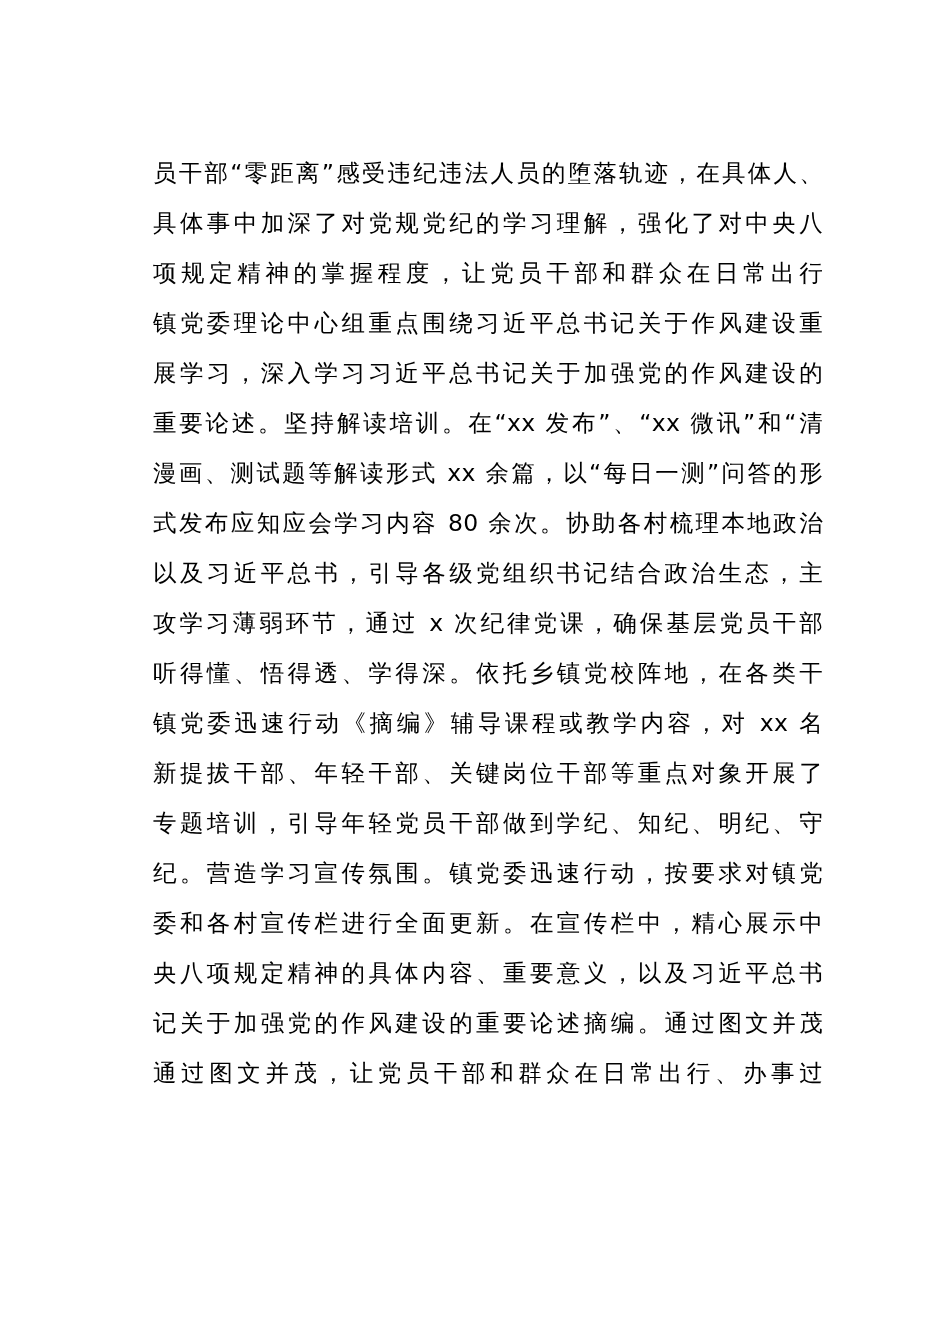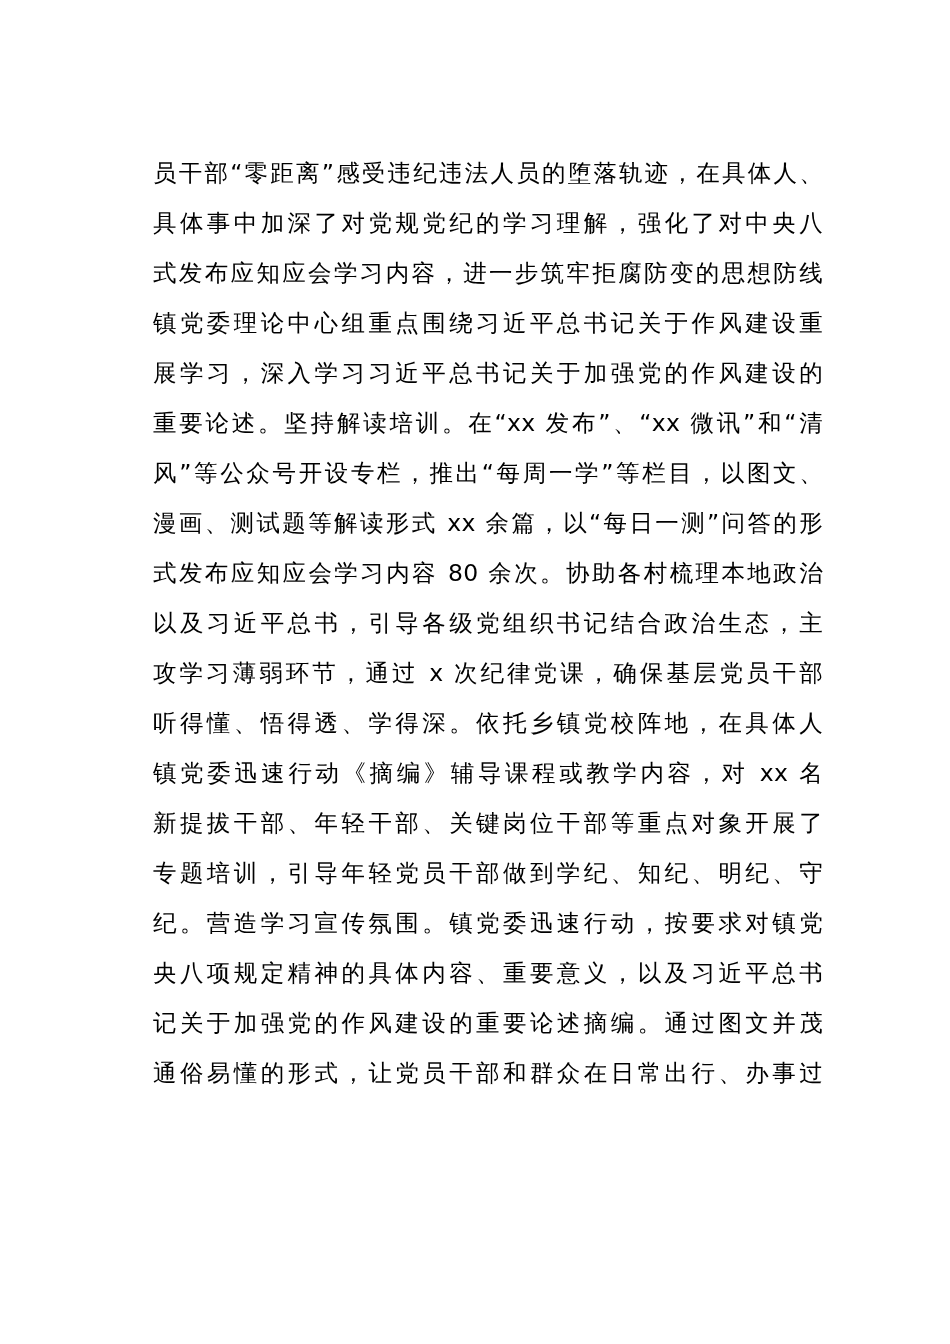--- a/index.html
+++ b/index.html
@@ -49,7 +49,7 @@
   <div class="body-text">
     <span class="line">员干部“零距离”感受违纪违法人员的堕落轨迹，在具体人、</span>
     <span class="line">具体事中加深了对党规党纪的学习理解，强化了对中央八</span>
-    <span class="line">式发布应知应会学习内容，进一步筑牢拒腐防变的思想防线</span>
+    <span class="line">项规定精神的掌握程度，让党员干部和群众在日常出行</span>
     <span class="line">镇党委理论中心组重点围绕习近平总书记关于作风建设重</span>
     <span class="line">展学习，深入学习习近平总书记关于加强党的作风建设的</span>
     <span class="line">重要论述。坚持解读培训。在“xx 发布”、“xx 微讯”和“清</span>

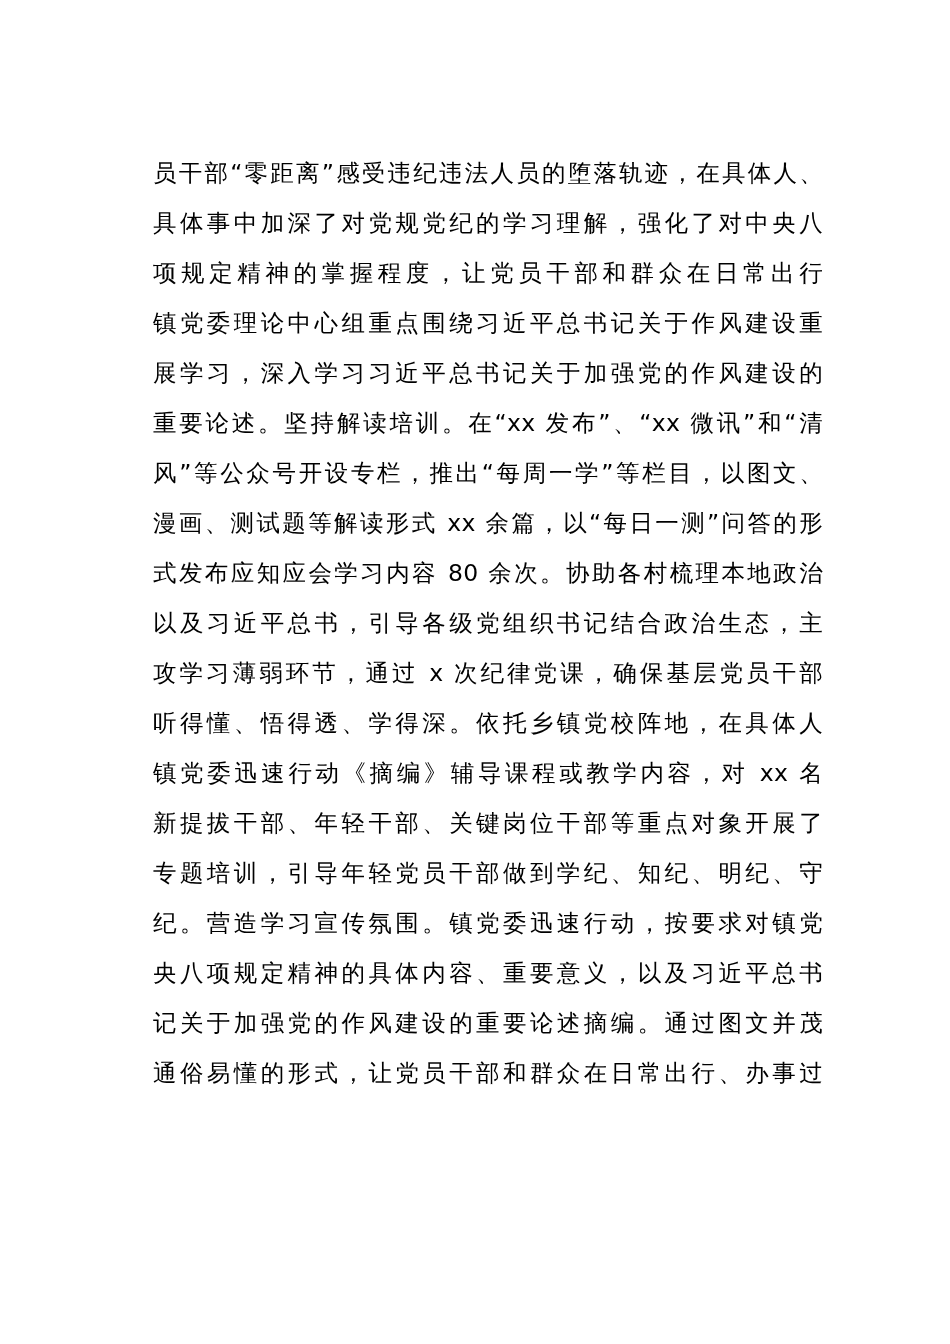--- a/index.html
+++ b/index.html
@@ -53,7 +53,6 @@
     <span class="line">镇党委理论中心组重点围绕习近平总书记关于作风建设重</span>
     <span class="line">展学习，深入学习习近平总书记关于加强党的作风建设的</span>
     <span class="line">重要论述。坚持解读培训。在“xx 发布”、“xx 微讯”和“清</span>
-    <span class="line">风”等公众号开设专栏，推出“每周一学”等栏目，以图文、</span>
     <span class="line">漫画、测试题等解读形式 xx 余篇，以“每日一测”问答的形</span>
     <span class="line">式发布应知应会学习内容 80 余次。协助各村梳理本地政治</span>
     <span class="line">以及习近平总书，引导各级党组织书记结合政治生态，主</span>

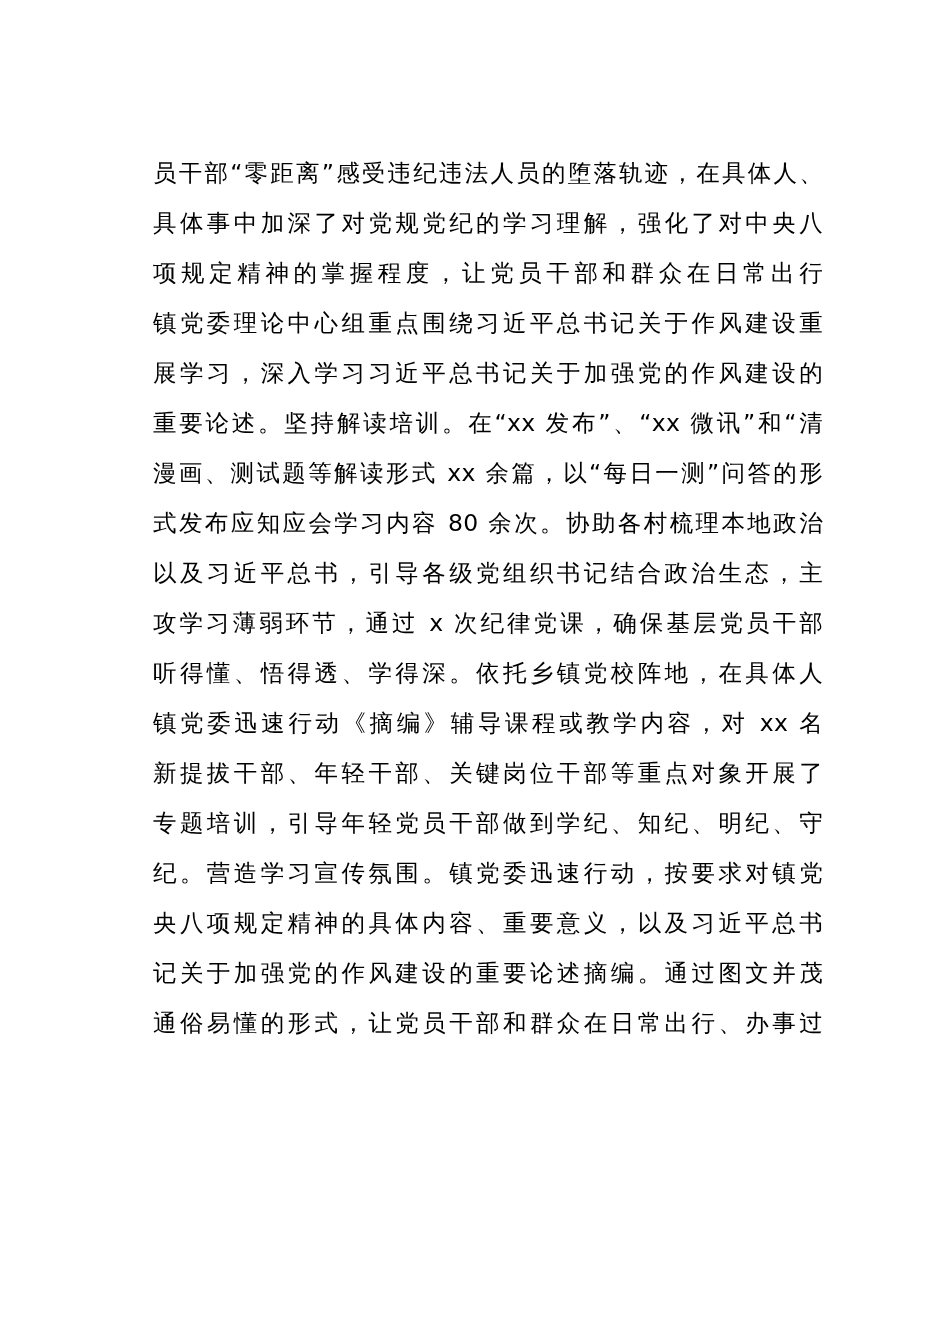--- a/index.html
+++ b/index.html
@@ -57,7 +57,7 @@
     <span class="line">式发布应知应会学习内容 80 余次。协助各村梳理本地政治</span>
     <span class="line">以及习近平总书，引导各级党组织书记结合政治生态，主</span>
     <span class="line">攻学习薄弱环节，通过 x 次纪律党课，确保基层党员干部</span>
-    <span class="line">听得懂、悟得透、学得深。依托乡镇党校阵地，在具体人</span>
+    <span class="line">听得懂、悟得透、学得深。依托乡镇党校阵地，在各类干</span>
     <span class="line">镇党委迅速行动《摘编》辅导课程或教学内容，对 xx 名</span>
     <span class="line">新提拔干部、年轻干部、关键岗位干部等重点对象开展了</span>
     <span class="line">专题培训，引导年轻党员干部做到学纪、知纪、明纪、守</span>

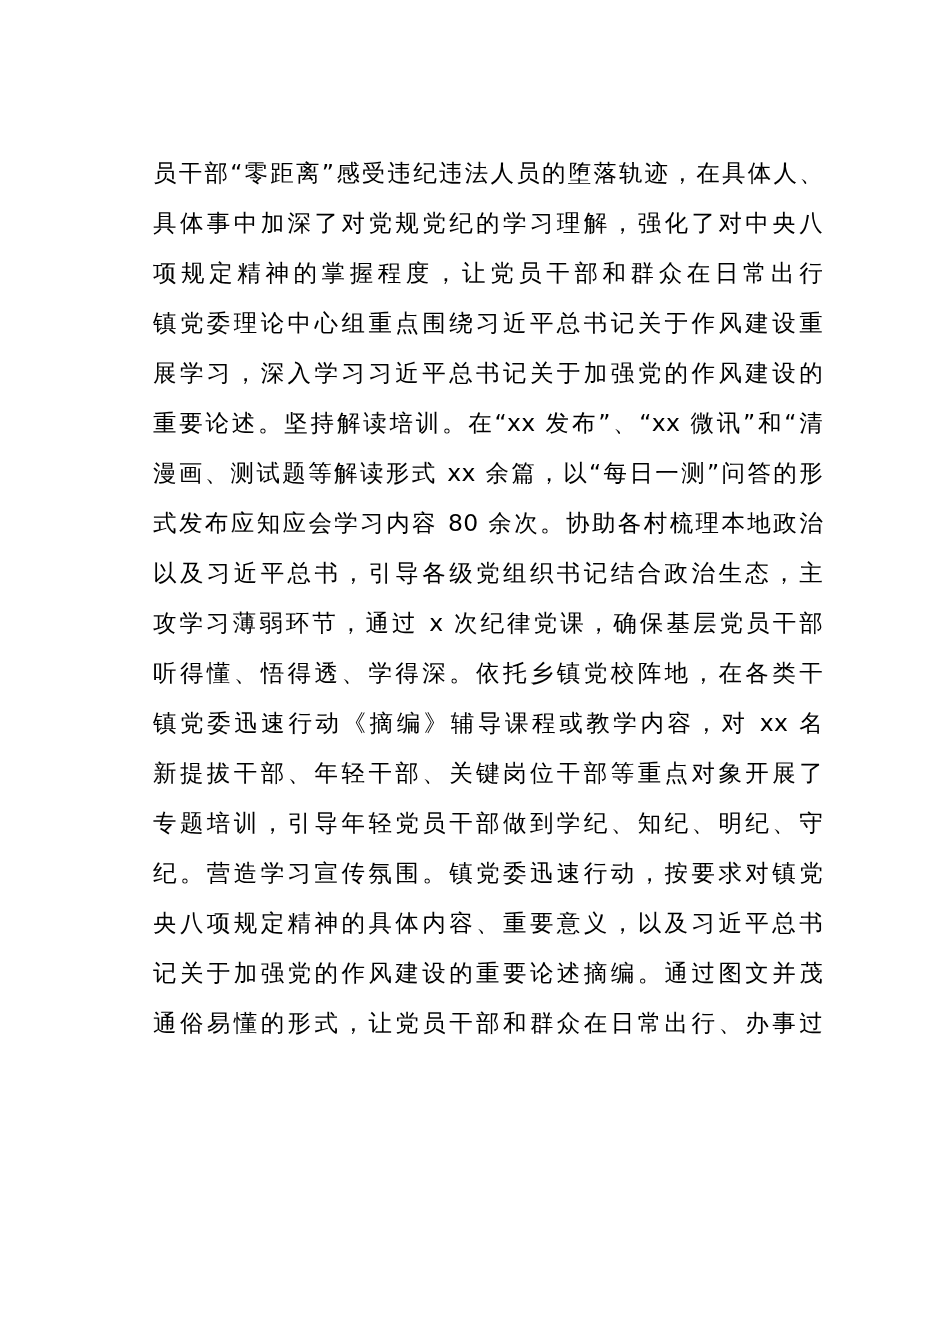--- a/index.html
+++ b/index.html
@@ -62,6 +62,7 @@
     <span class="line">新提拔干部、年轻干部、关键岗位干部等重点对象开展了</span>
     <span class="line">专题培训，引导年轻党员干部做到学纪、知纪、明纪、守</span>
     <span class="line">纪。营造学习宣传氛围。镇党委迅速行动，按要求对镇党</span>
+    <span class="line">委和各村宣传栏进行全面更新。在宣传栏中，精心展示中</span>
     <span class="line">央八项规定精神的具体内容、重要意义，以及习近平总书</span>
     <span class="line">记关于加强党的作风建设的重要论述摘编。通过图文并茂</span>
     <span class="line">通俗易懂的形式，让党员干部和群众在日常出行、办事过</span>

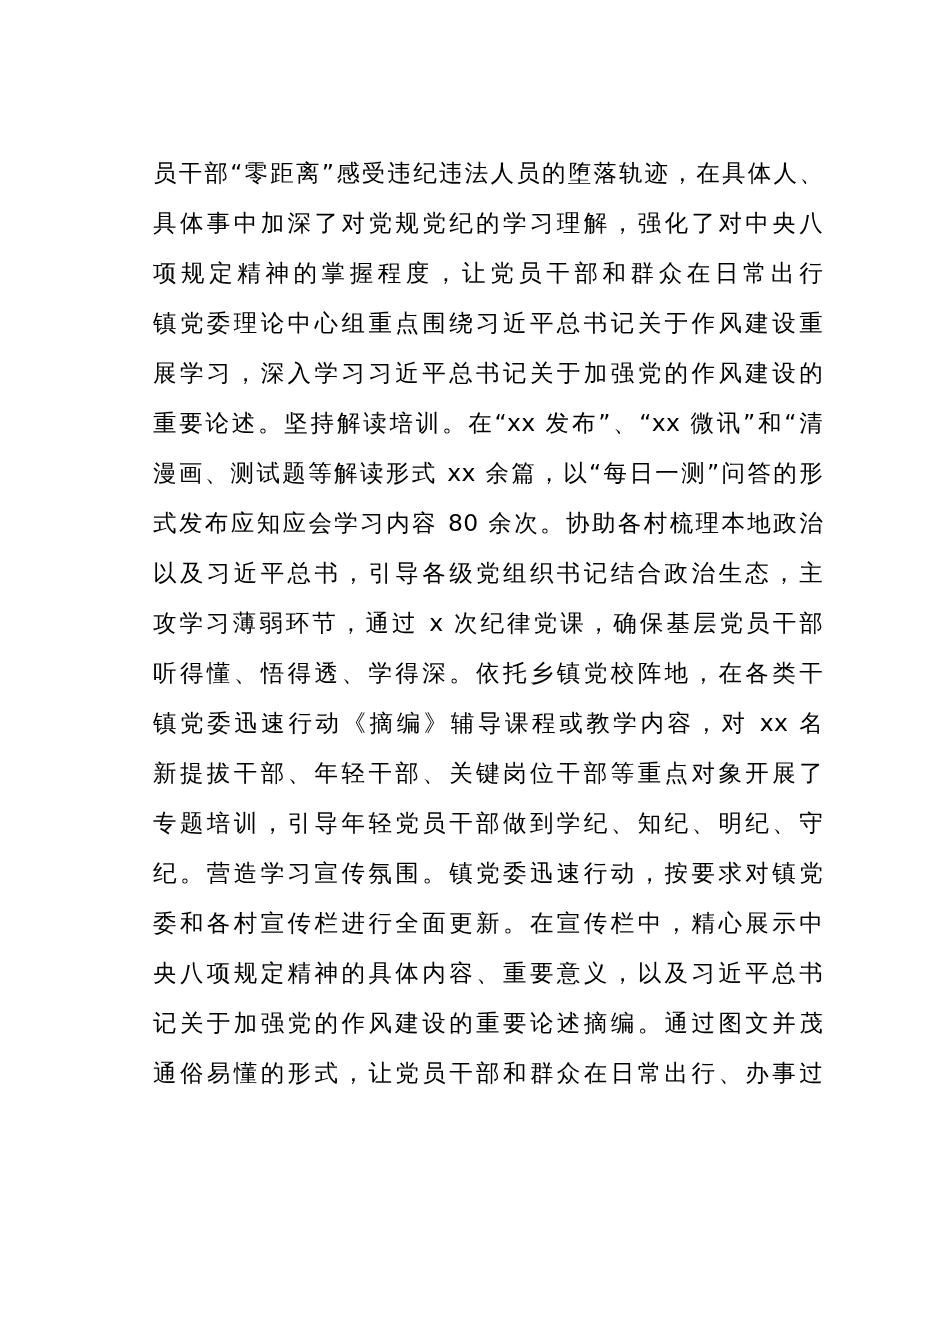--- a/index.html
+++ b/index.html
@@ -65,7 +65,7 @@
     <span class="line">委和各村宣传栏进行全面更新。在宣传栏中，精心展示中</span>
     <span class="line">央八项规定精神的具体内容、重要意义，以及习近平总书</span>
     <span class="line">记关于加强党的作风建设的重要论述摘编。通过图文并茂</span>
-    <span class="line">通俗易懂的形式，让党员干部和群众在日常出行、办事过</span>
+    <span class="line">通过图文并茂，让党员干部和群众在日常出行、办事过</span>
   </div>
 </div>
 

